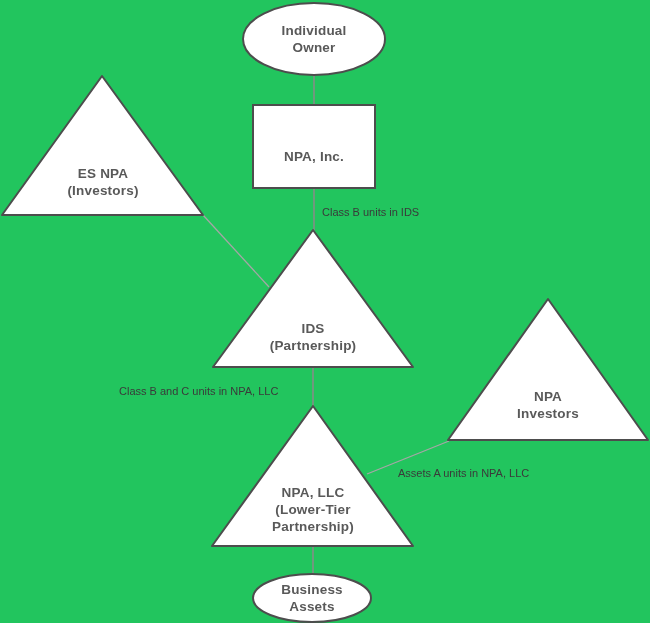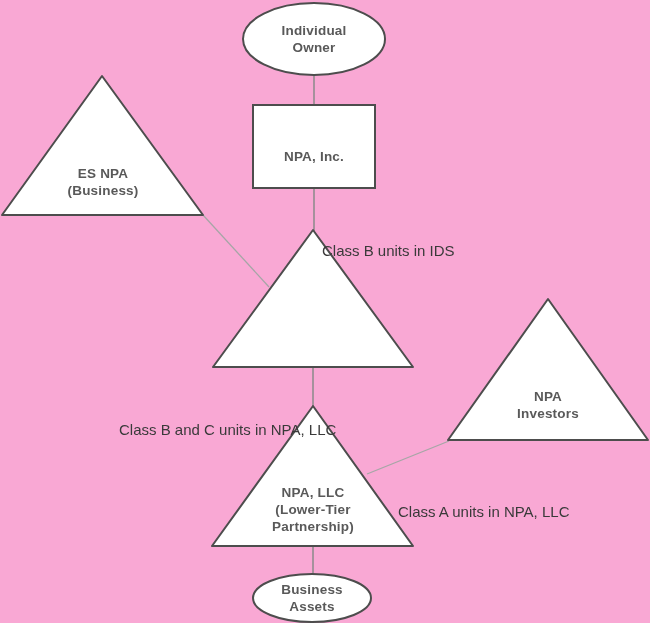--- a/index.html
+++ b/index.html
@@ -9,7 +9,7 @@
     position: relative;
     width: 650px;
     height: 623px;
-    background: #f9a8d4;
+    background: #22c55e;
     overflow: hidden;
   }
   .diagram svg { position: absolute; left: 0; top: 0; }

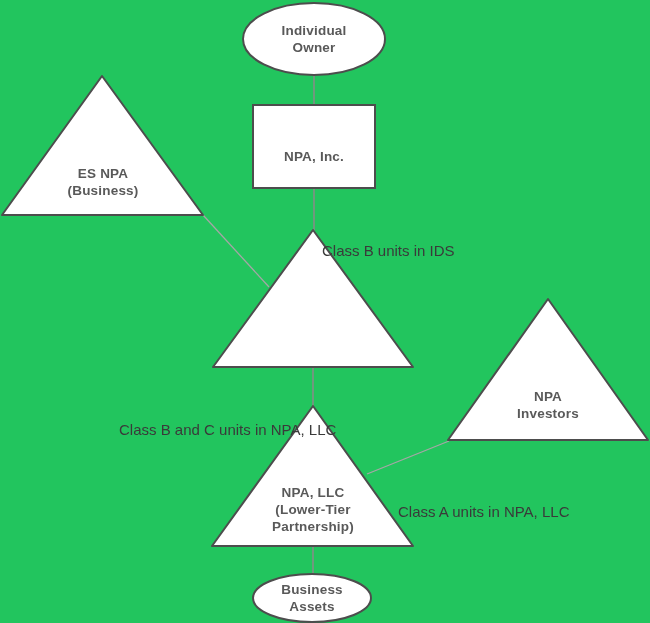--- a/index.html
+++ b/index.html
@@ -67,7 +67,7 @@
 
   <div class="node-label" style="left:103px; top:165px">
     <div>ES NPA</div>
-    <div>(Business)</div>
+    <div>(Investors)</div>
   </div>
 
 

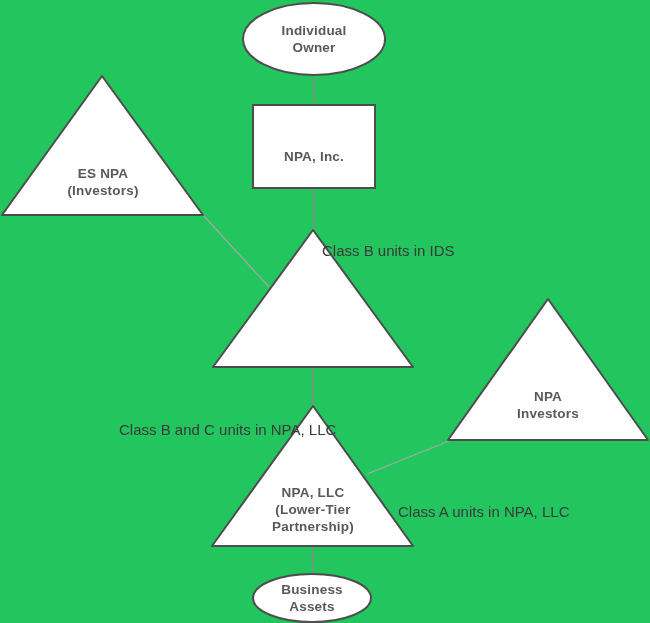--- a/index.html
+++ b/index.html
@@ -26,11 +26,10 @@
   }
   .edge-label {
     position: absolute;
-    font-size: 15px;
+    font-size: 11px;
     font-weight: normal;
     color: #3a3a3a;
     white-space: nowrap;
-    margin-top: 36px;
   }
 </style>
 </head>

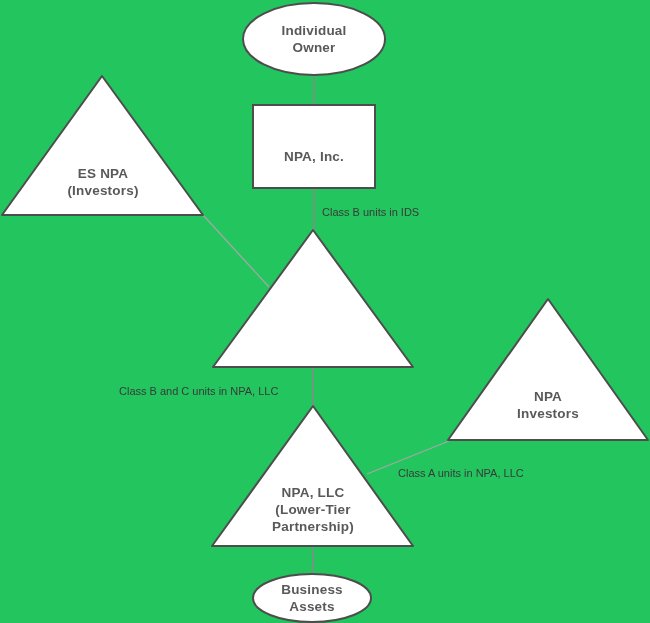--- a/index.html
+++ b/index.html
@@ -69,6 +69,10 @@
     <div>(Investors)</div>
   </div>
 
+  <div class="node-label" style="left:313px; top:320px">
+    <div>IDS</div>
+    <div>(Partnership)</div>
+  </div>
 
   <div class="node-label" style="left:548px; top:388px">
     <div>NPA</div>

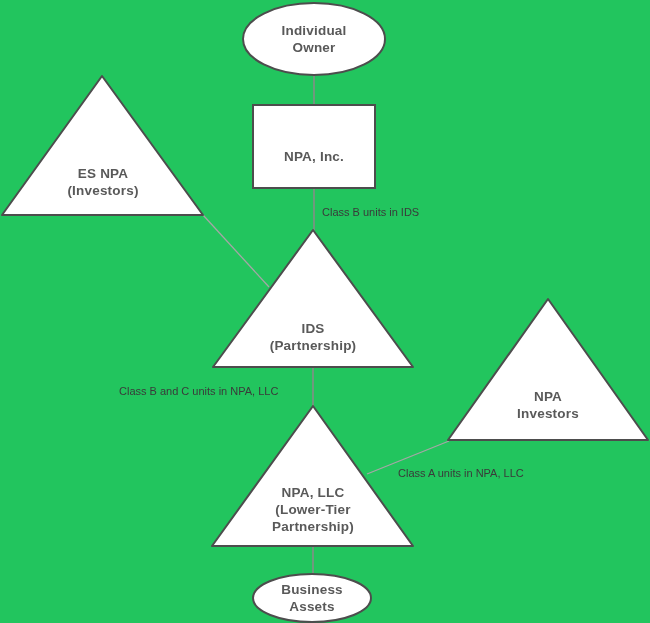--- a/index.html
+++ b/index.html
@@ -95,7 +95,7 @@
 
   <div class="edge-label" style="left:119px; top:385px">Class B and C units in NPA, LLC</div>
 
-  <div class="edge-label" style="left:398px; top:467px">Class A units in NPA, LLC</div>
+  <div class="edge-label" style="left:398px; top:467px">Assets A units in NPA, LLC</div>
 
 </div>
 

